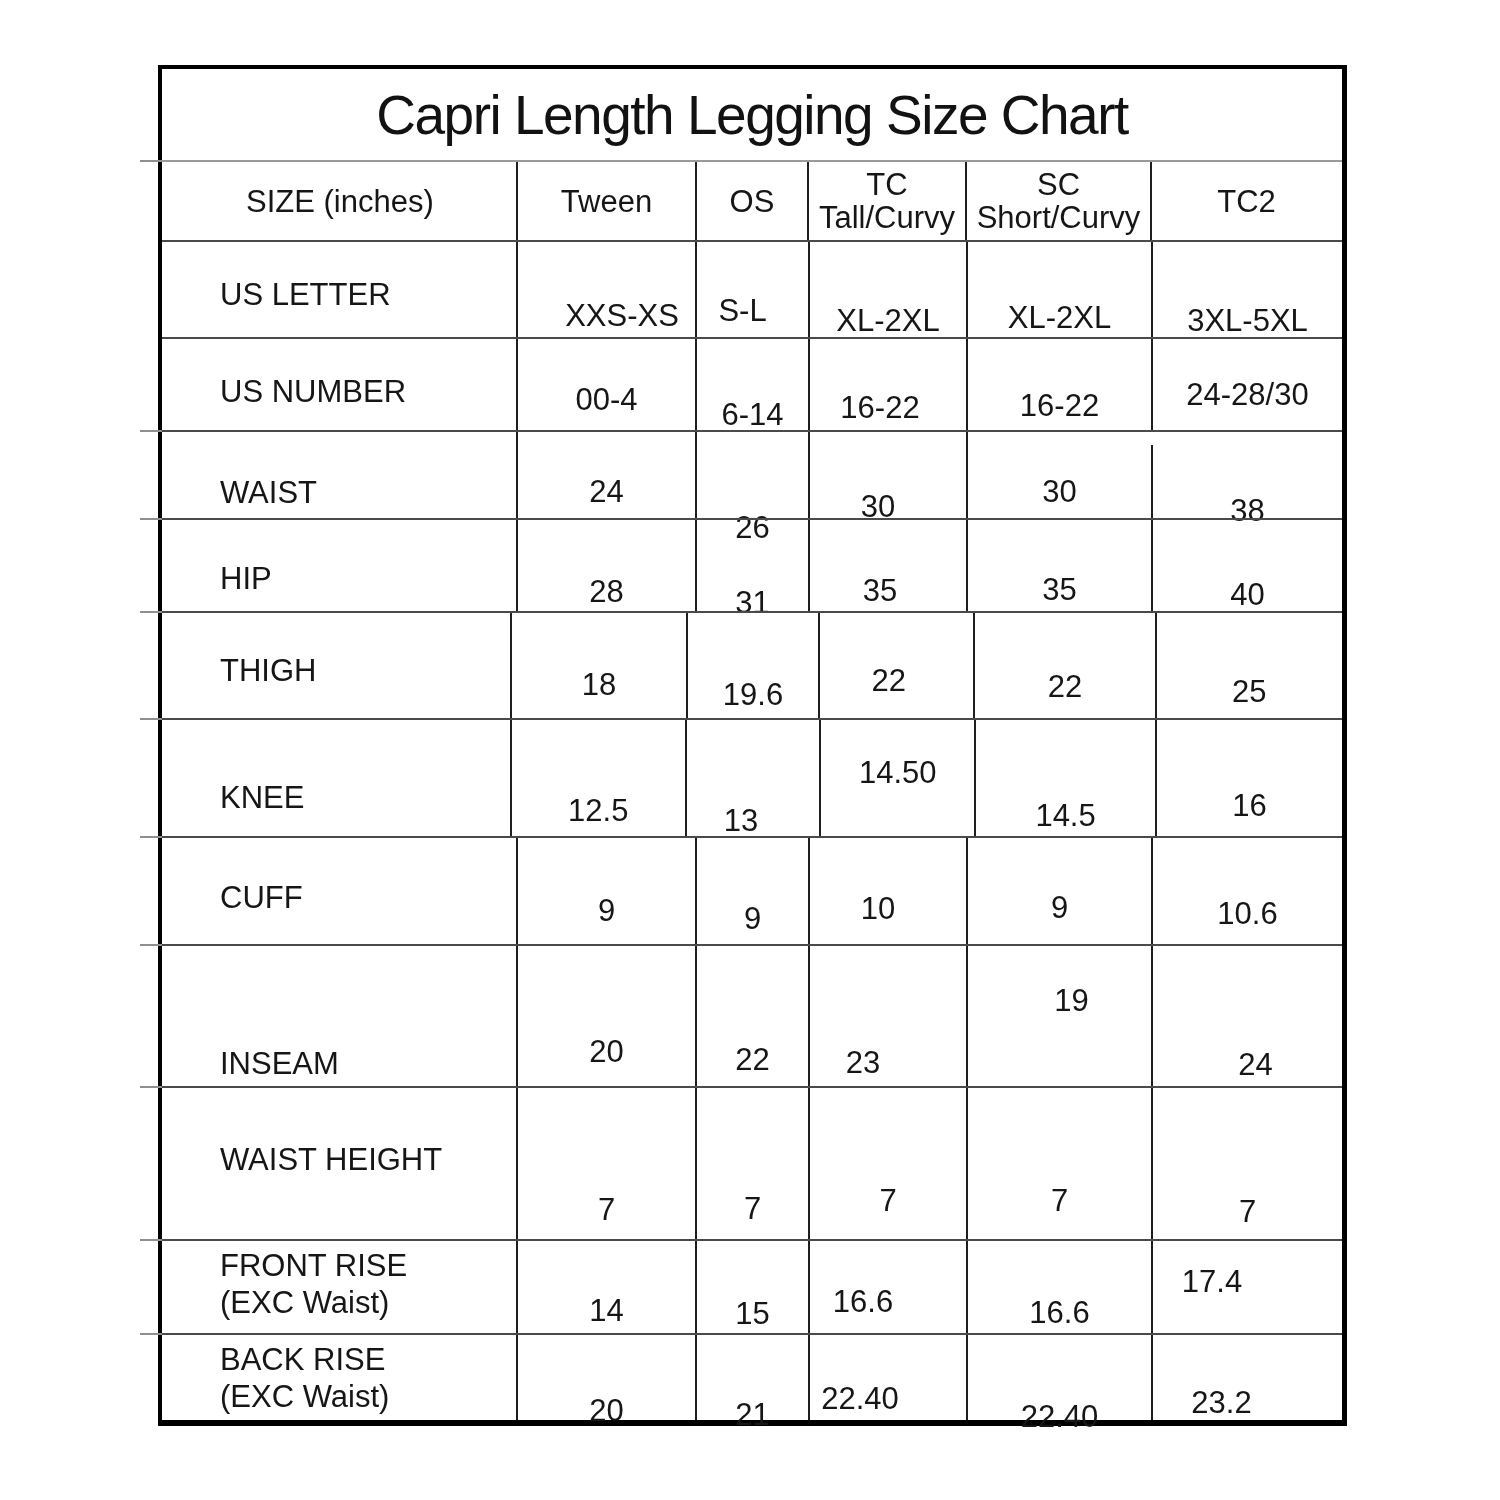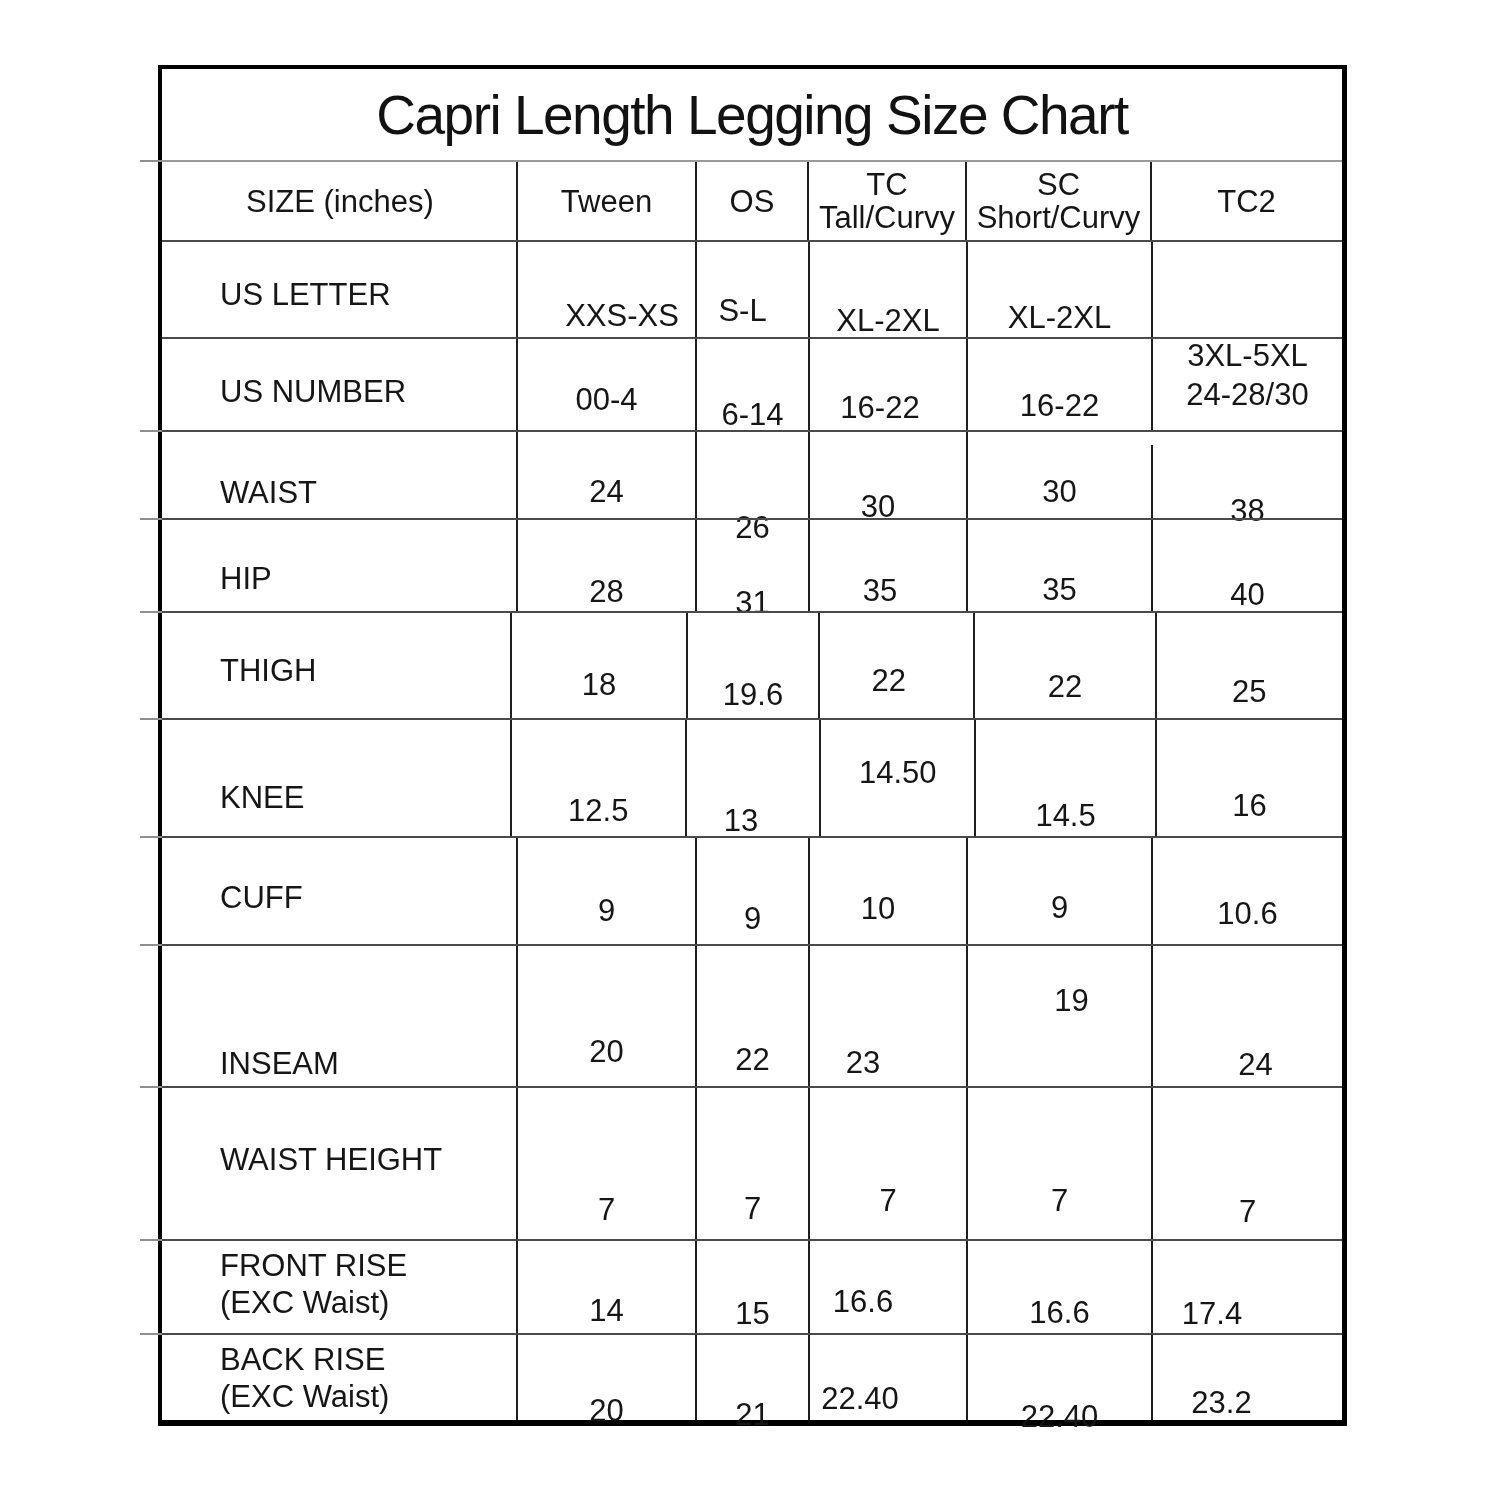--- a/index.html
+++ b/index.html
@@ -66,7 +66,7 @@
         <div class="cell" style="width: 113px; padding-top: 52px;"><span style="transform: translateX(-10px); display: inline-block;">S-L</span></div>
         <div class="cell" style="width: 158px; padding-top: 62px;"><span style="display: inline-block;">XL-2XL</span></div>
         <div class="cell" style="width: 185px; padding-top: 59px;"><span style="display: inline-block;">XL-2XL</span></div>
-        <div class="cell" style="width: 191px; padding-top: 97px;"><span style="display: inline-block;">3XL-5XL</span></div>
+        <div class="cell" style="width: 191px; padding-top: 62px;"><span style="display: inline-block;">3XL-5XL</span></div>
       </div>
       <div class="row" style="height: 93px;">
         <div class="cell label" style="width: 354px; padding-top: 36px;">US NUMBER</div>

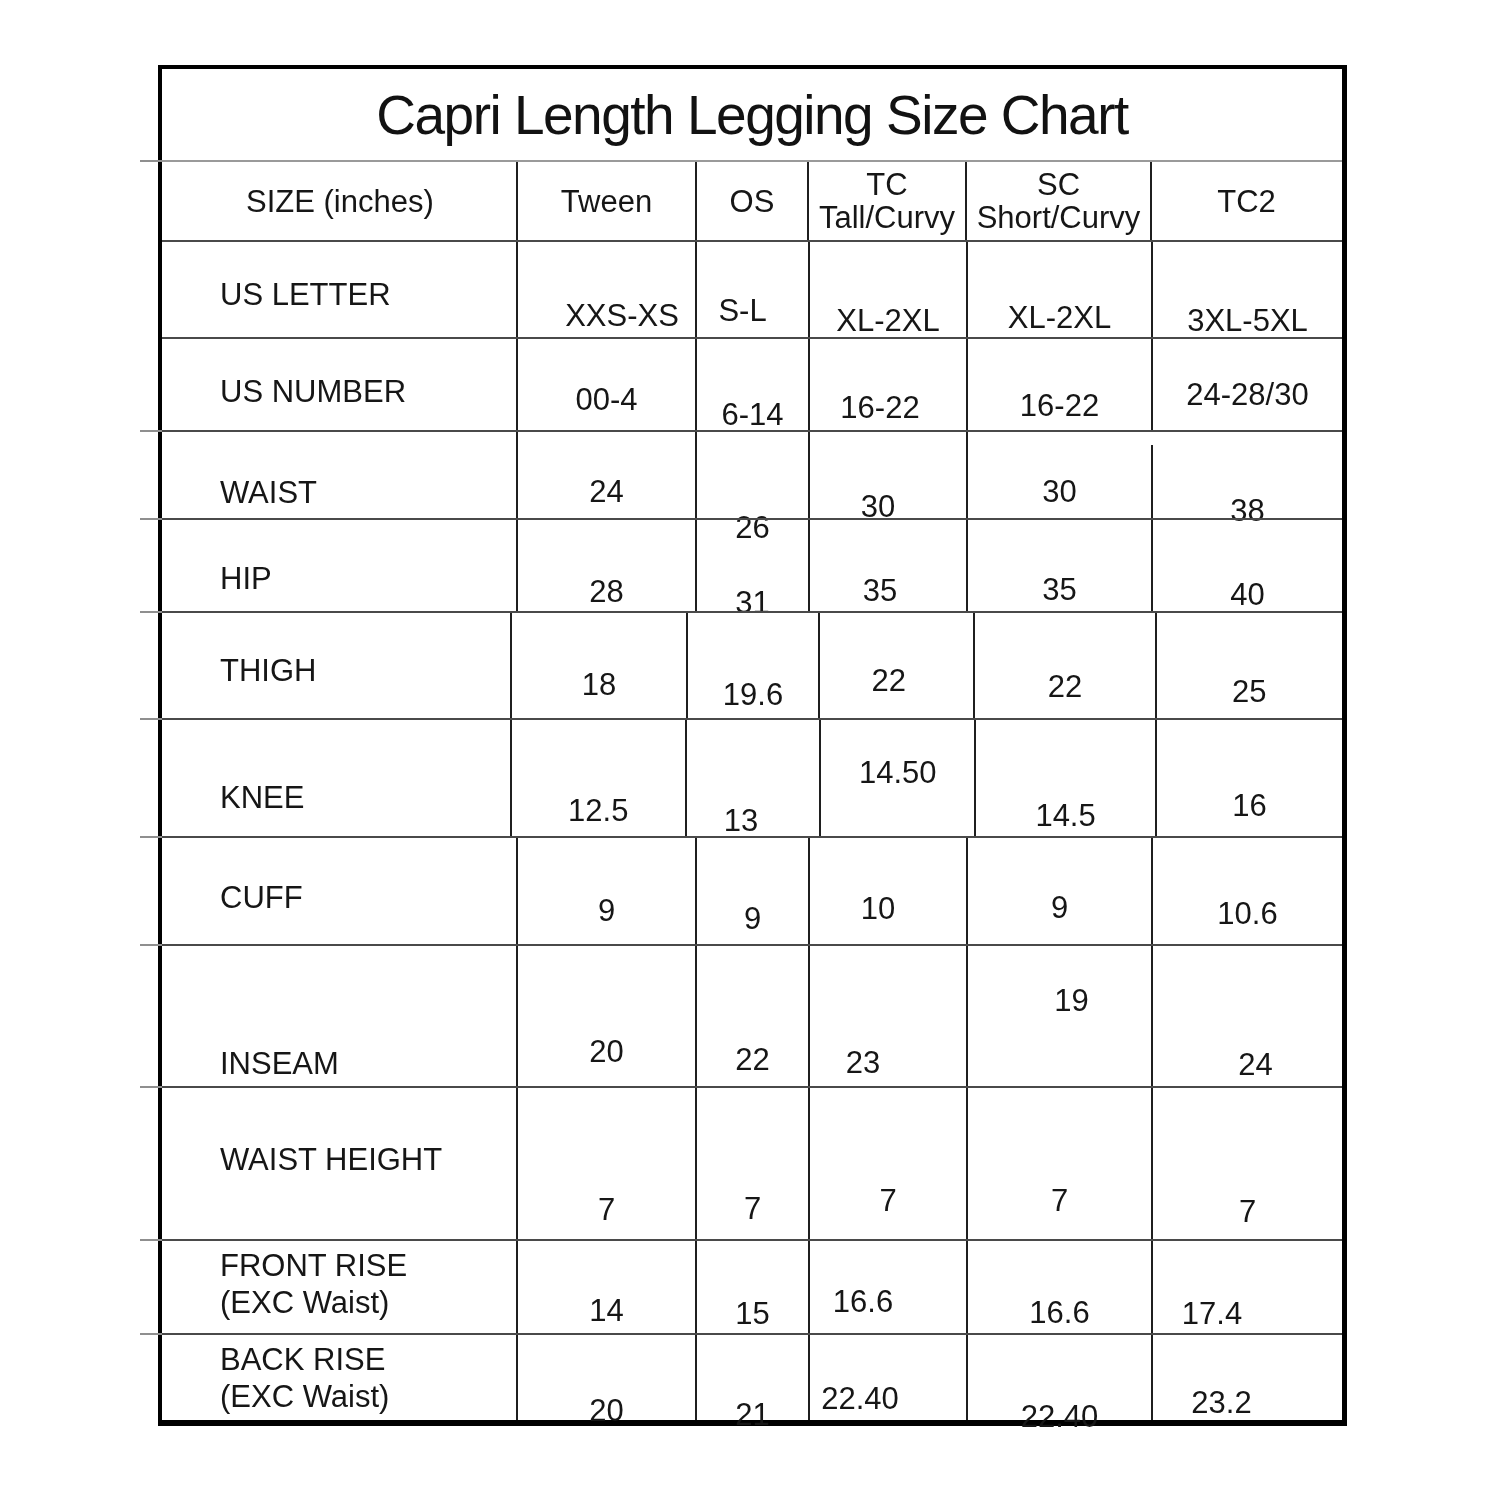--- a/index.html
+++ b/index.html
@@ -139,7 +139,7 @@
         <div class="cell" style="width: 113px; padding-top: 56px;"><span style="display: inline-block;">15</span></div>
         <div class="cell" style="width: 158px; padding-top: 44px;"><span style="transform: translateX(-25px); display: inline-block;">16.6</span></div>
         <div class="cell" style="width: 185px; padding-top: 55px;"><span style="display: inline-block;">16.6</span></div>
-        <div class="cell" style="width: 164px; padding-top: 56px;"><span style="transform: translateX(-22px); display: inline-block;">17.4</span></div>
+        <div class="cell" style="width: 164px; padding-top: 24px;"><span style="transform: translateX(-22px); display: inline-block;">17.4</span></div>
       </div>
       <div class="row oh" style="height: 87px;">
         <div class="cell label two" style="width: 354px; padding-top: 6px;">BACK RISE

